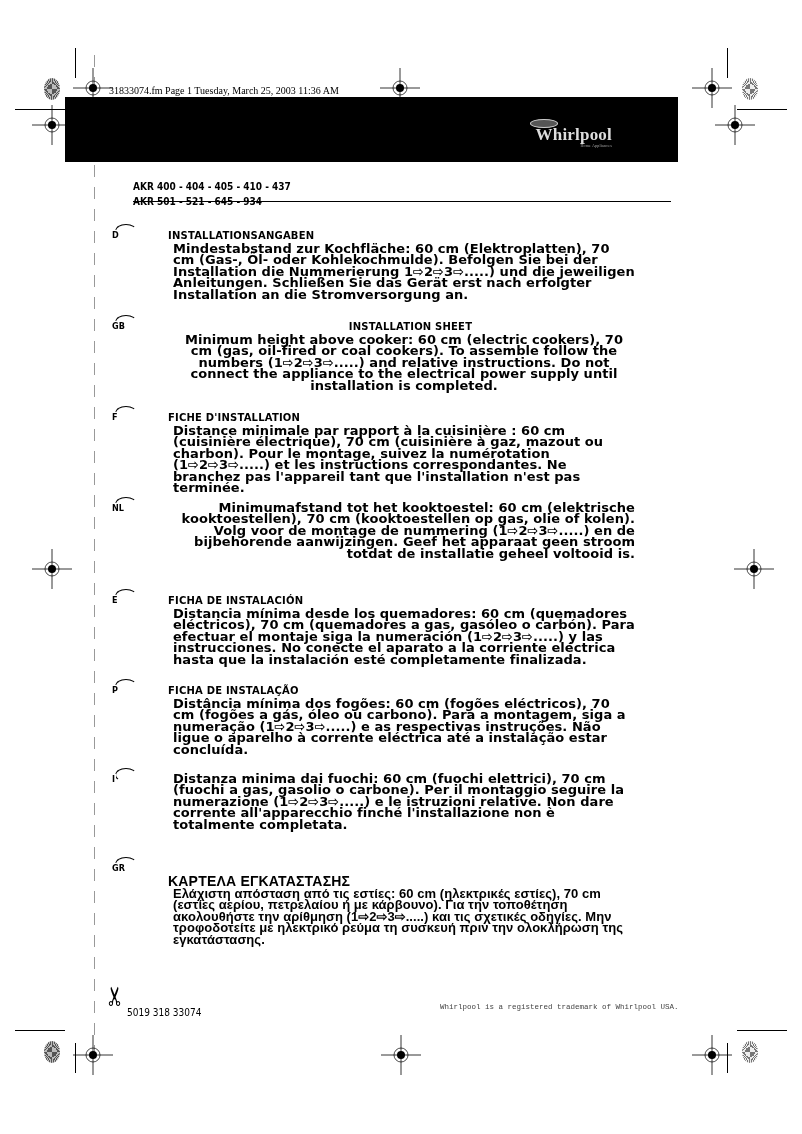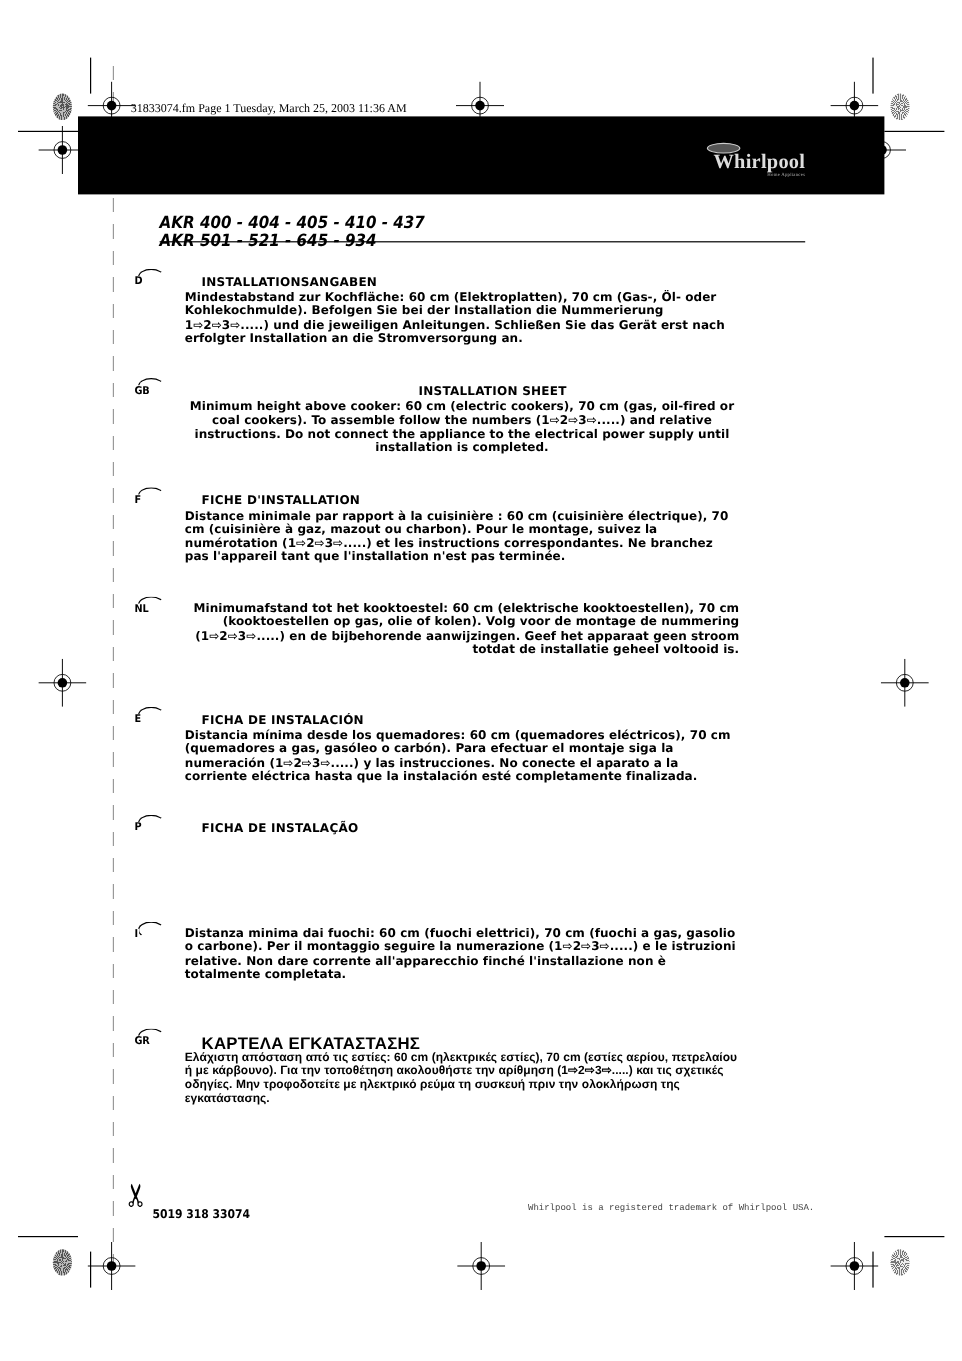--- a/index.html
+++ b/index.html
@@ -11,7 +11,7 @@
   .rosette{position:absolute;width:16px;height:22px;border-radius:50%;background:repeating-conic-gradient(#555 0 6deg,#bbb 6deg 12deg);}
   .rosette.light{background:repeating-conic-gradient(#777 0 6deg,#eee 6deg 12deg);}
   .slug{position:absolute;left:109px;top:85px;font-family:"Liberation Serif",serif;font-size:10px;}
-  .banner{position:absolute;left:65px;top:97px;width:672px;height:65px;background:#000;}
+  .banner{position:absolute;left:65px;top:97px;width:613px;height:65px;background:#000;}
   .logo{position:absolute;right:66px;top:28px;color:#ddd;font-family:"Liberation Serif",serif;font-weight:bold;font-size:17px;letter-spacing:0.2px;}
   .logo .sub{display:block;font-size:4px;font-weight:normal;text-align:right;color:#aaa;margin-top:-2px;}
   .logo .oval{position:absolute;left:-6px;top:-6px;width:26px;height:7px;border-radius:50%;border:1px solid #ccc;background:#555;}

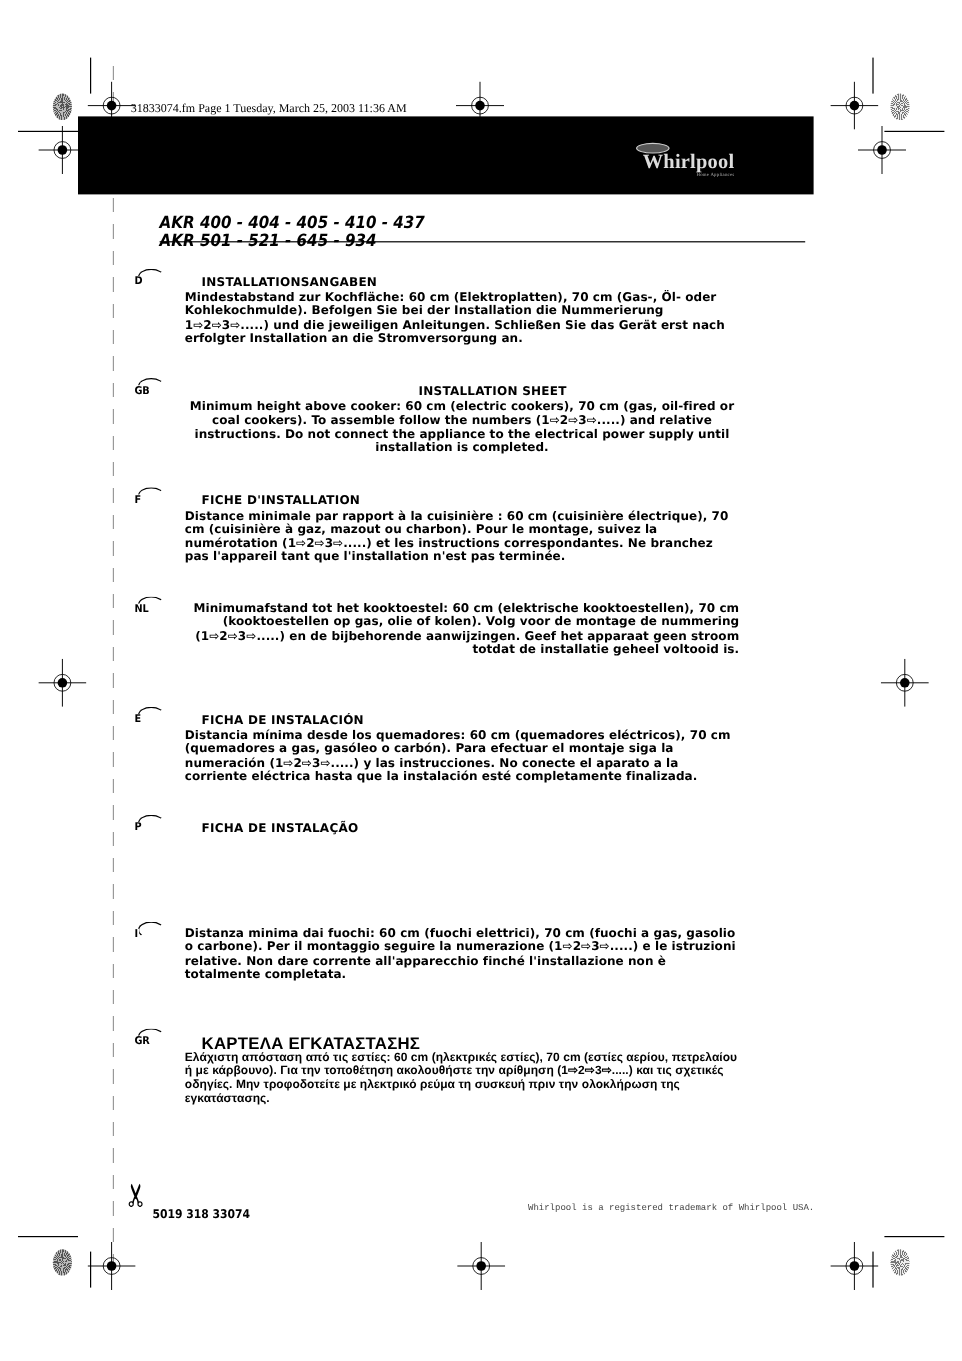--- a/index.html
+++ b/index.html
@@ -15,7 +15,7 @@
   .logo{position:absolute;right:66px;top:28px;color:#ddd;font-family:"Liberation Serif",serif;font-weight:bold;font-size:17px;letter-spacing:0.2px;}
   .logo .sub{display:block;font-size:4px;font-weight:normal;text-align:right;color:#aaa;margin-top:-2px;}
   .logo .oval{position:absolute;left:-6px;top:-6px;width:26px;height:7px;border-radius:50%;border:1px solid #ccc;background:#555;}
-  .models{position:absolute;left:133px;top:179px;font-family:"DejaVu Sans Condensed","DejaVu Sans",sans-serif;font-weight:bold;font-size:14px;line-height:15px;font-style:italic;}
+  .models{position:absolute;left:133px;top:179px;font-family:"DejaVu Sans Condensed","DejaVu Sans",sans-serif;font-weight:bold;font-size:10px;line-height:15px;}
   .models-rule{position:absolute;left:133px;top:201px;width:538px;height:1px;background:#000;}
   .section{position:absolute;left:133px;width:520px;}
   .badge{position:absolute;left:-20px;top:-5px;width:24px;height:20px;}

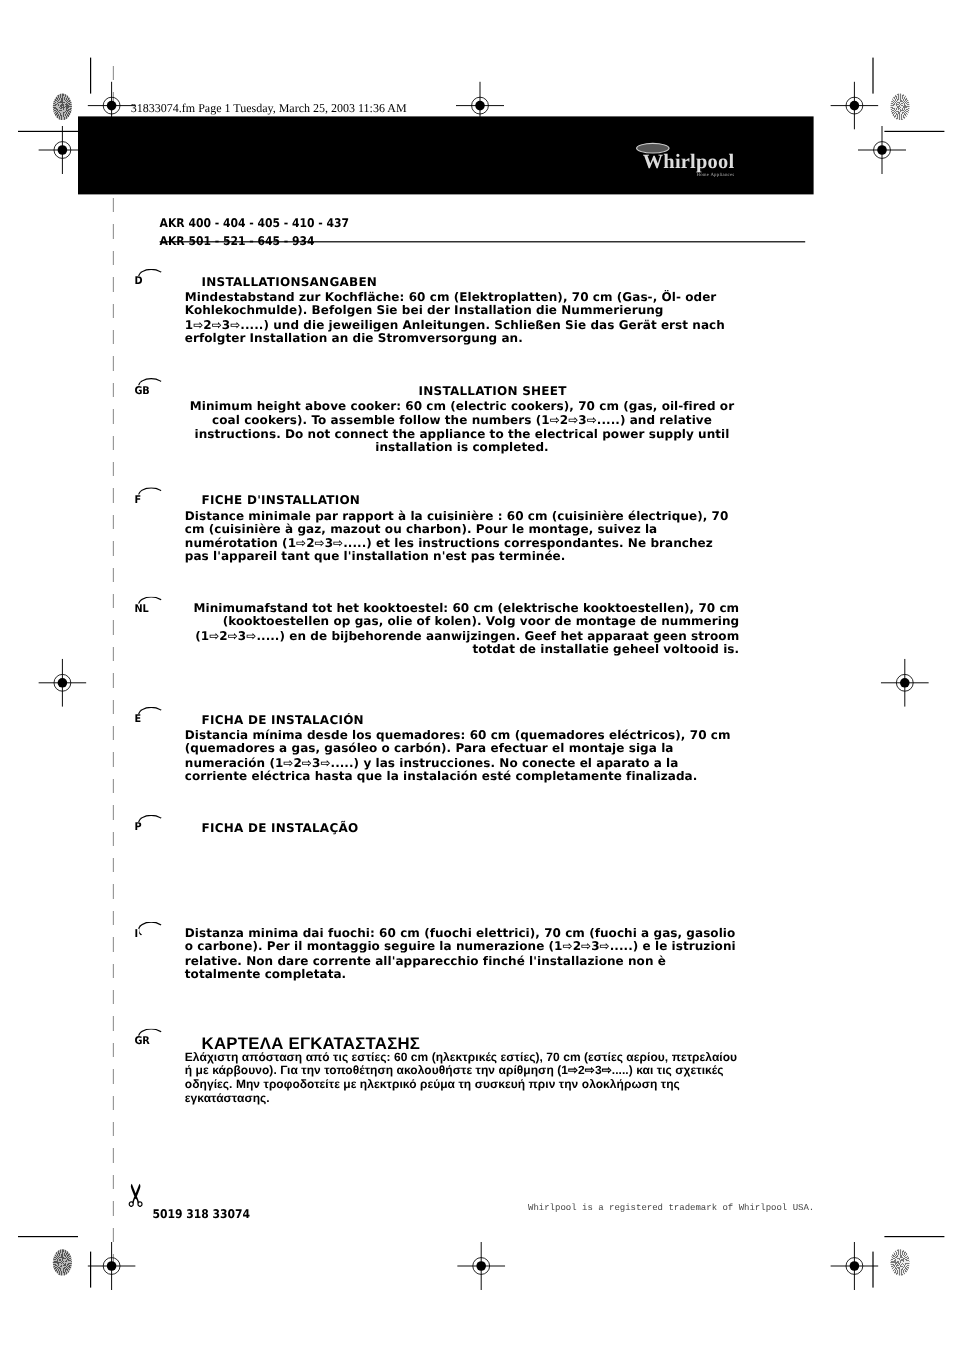--- a/index.html
+++ b/index.html
@@ -22,7 +22,7 @@
   .badge .circ{position:absolute;left:2px;top:0;width:20px;height:12px;border:1px solid #000;border-radius:50%;border-bottom-color:transparent;border-right-color:transparent;}
   .badge .code{position:absolute;left:-2px;top:6px;font-size:9px;font-weight:bold;font-family:"DejaVu Sans Condensed","DejaVu Sans",sans-serif;background:#fff;padding:0 1px;}
   .sec-title{margin-left:35px;font-family:"DejaVu Sans",sans-serif;font-weight:bold;font-size:10px;line-height:14px;letter-spacing:0.2px;}
-  .sec-body{margin-left:21px;font-family:"DejaVu Sans",sans-serif;font-weight:bold;font-size:10px;line-height:11.4px;width:462px;letter-spacing:0.05px;}
+  .sec-body{margin-left:40px;font-family:"DejaVu Sans",sans-serif;font-weight:bold;font-size:13px;line-height:11.4px;width:462px;letter-spacing:0.05px;}
   .partno{position:absolute;left:127px;top:1007px;font-weight:bold;font-size:10px;font-family:"DejaVu Sans Condensed","DejaVu Sans",sans-serif;}
   .scissors{position:absolute;left:104px;top:983px;font-size:26px;line-height:26px;transform:rotate(-90deg);}
   .trademark{position:absolute;left:440px;top:1003px;font-size:7.5px;color:#444;font-family:Liberation Mono, monospace;}

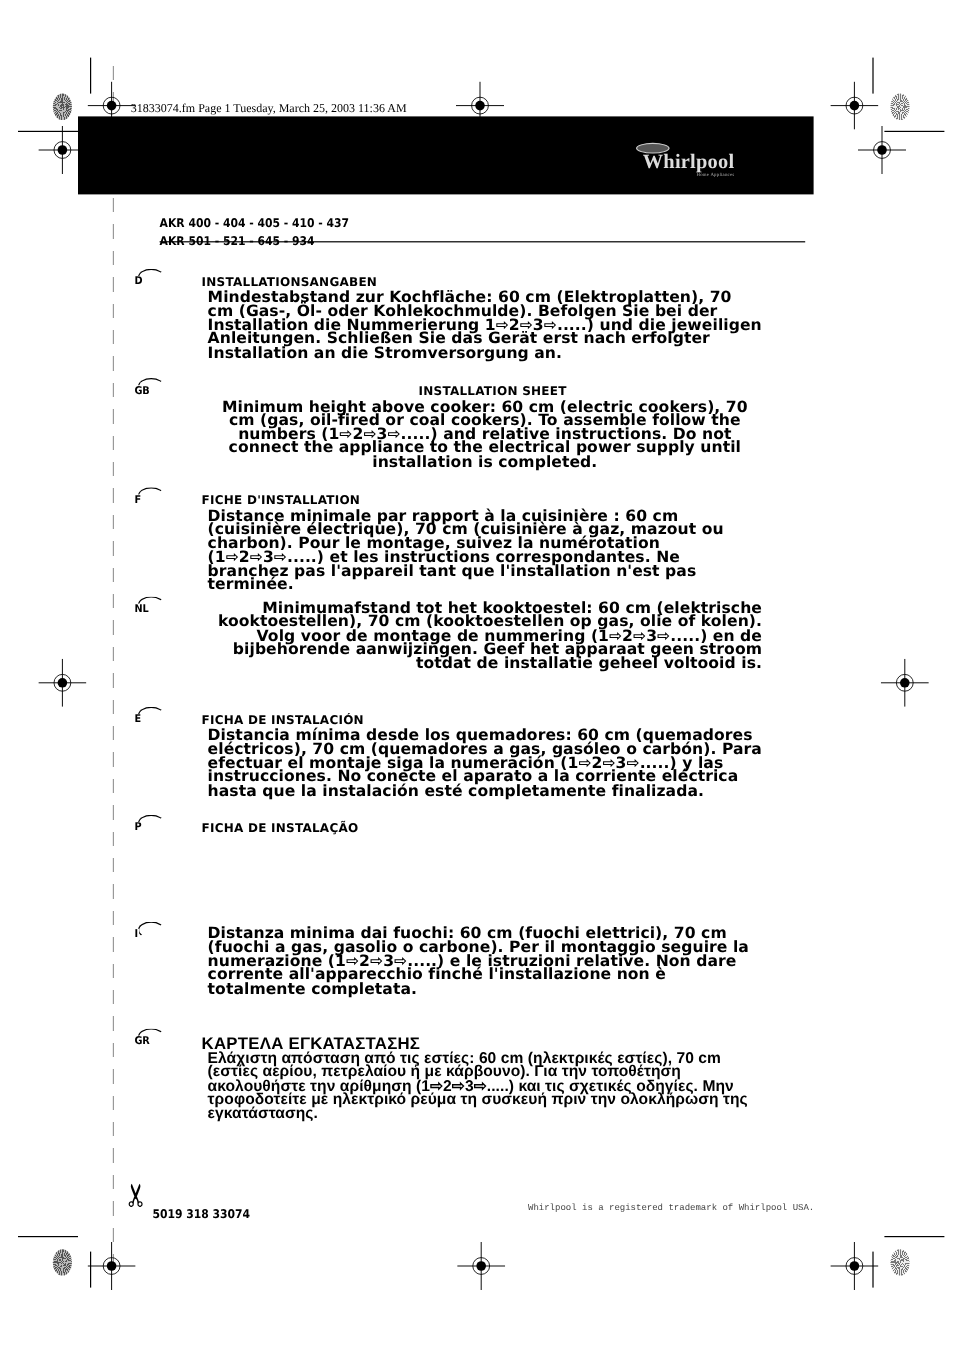--- a/index.html
+++ b/index.html
@@ -172,6 +172,7 @@
       <span class="code">P</span>
     </div>
   <div class="sec-title">FICHA DE INSTALAÇÃO</div>
+  <div class="sec-body">Distância mínima dos fogões: 60 cm (fogões eléctricos), 70 cm (fogões a gás, óleo ou carbono). Para a montagem, siga a numeração (1⇨2⇨3⇨.....) e as respectivas instruções. Não ligue o aparelho à corrente eléctrica até a instalação estar concluída.</div>
 </div>
 
 <div class="section" style="top:773px;">

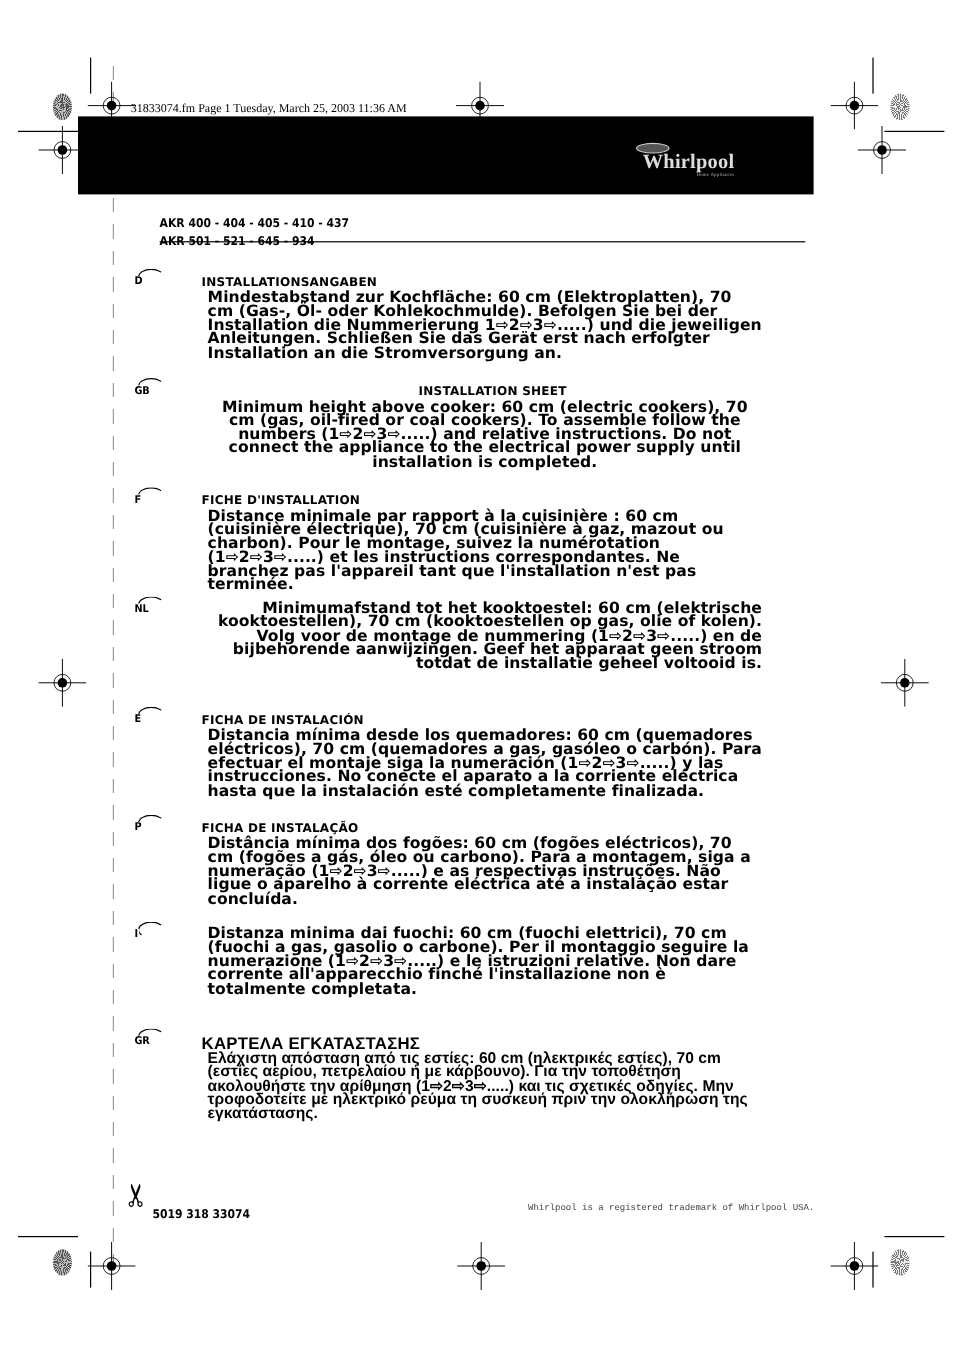--- a/index.html
+++ b/index.html
@@ -188,7 +188,7 @@
       <div class="circ"></div>
       <span class="code">GR</span>
     </div>
-  <div class="sec-title" style="font-family:'Liberation Sans',sans-serif;font-size:14px;">ΚΑΡΤΕΛΑ ΕΓΚΑΤΑΣΤΑΣΗΣ</div>
+  <div class="sec-title" style="font-family:'Liberation Sans',sans-serif;font-size:14px;margin-top:12px;">ΚΑΡΤΕΛΑ ΕΓΚΑΤΑΣΤΑΣΗΣ</div>
   <div class="sec-body" style="font-family:'Liberation Sans',sans-serif;font-weight:bold;">Ελάχιστη απόσταση από τις εστίες: 60 cm (ηλεκτρικές εστίες), 70 cm (εστίες αερίου, πετρελαίου ή με κάρβουνο). Για την τοποθέτηση ακολουθήστε την αρίθμηση (1⇨2⇨3⇨.....) και τις σχετικές οδηγίες. Μην τροφοδοτείτε με ηλεκτρικό ρεύμα τη συσκευή πριν την ολοκλήρωση της εγκατάστασης.</div>
 </div>
 

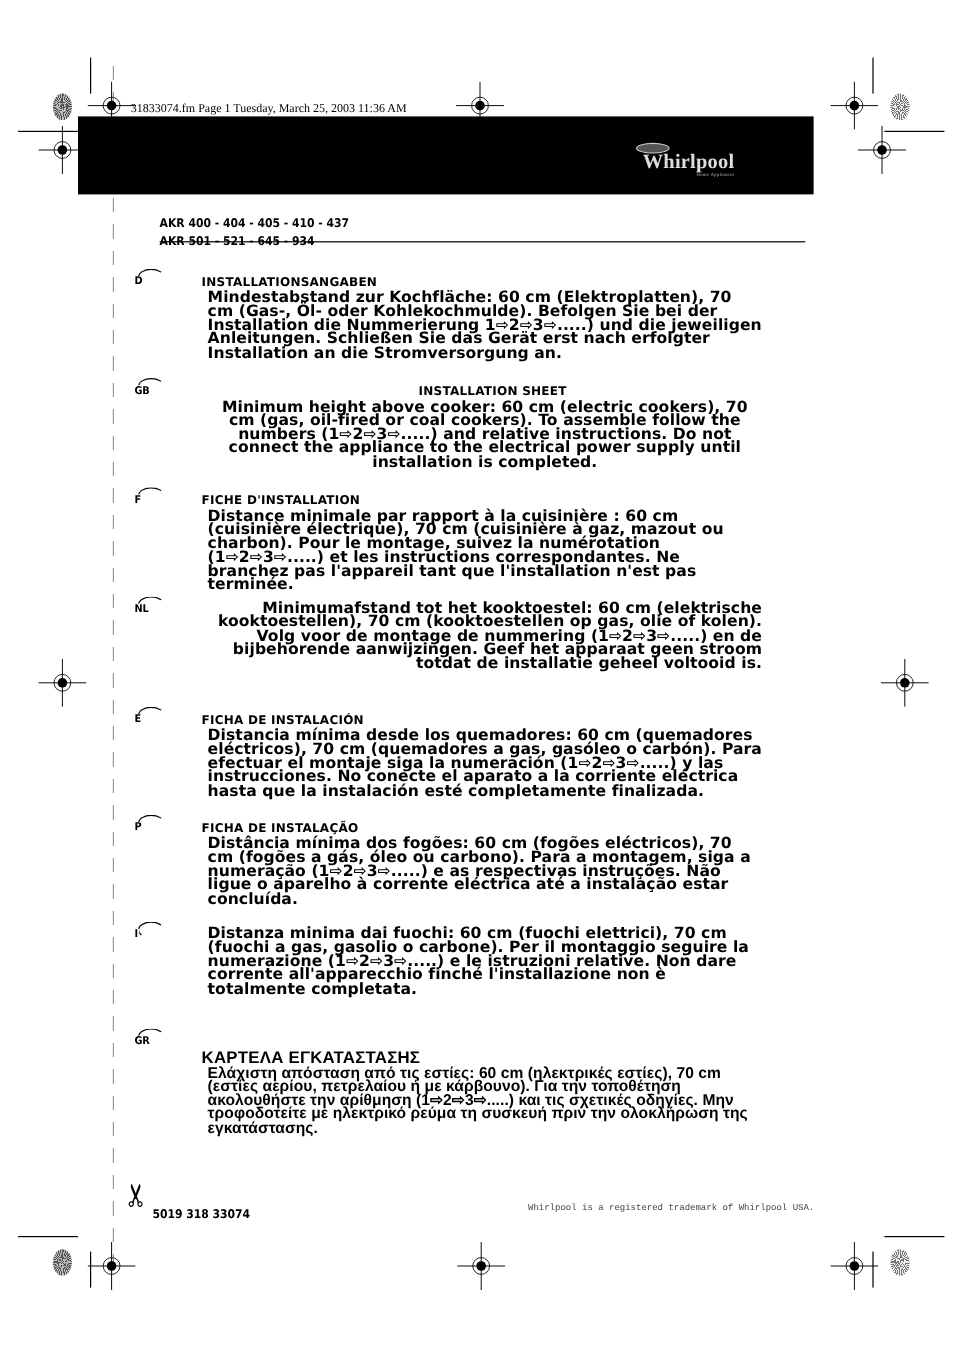--- a/index.html
+++ b/index.html
@@ -23,7 +23,7 @@
   .badge .code{position:absolute;left:-2px;top:6px;font-size:9px;font-weight:bold;font-family:"DejaVu Sans Condensed","DejaVu Sans",sans-serif;background:#fff;padding:0 1px;}
   .sec-title{margin-left:35px;font-family:"DejaVu Sans",sans-serif;font-weight:bold;font-size:10px;line-height:14px;letter-spacing:0.2px;}
   .sec-body{margin-left:40px;font-family:"DejaVu Sans",sans-serif;font-weight:bold;font-size:13px;line-height:11.4px;width:462px;letter-spacing:0.05px;}
-  .partno{position:absolute;left:127px;top:1007px;font-weight:bold;font-size:10px;font-family:"DejaVu Sans Condensed","DejaVu Sans",sans-serif;}
+  .partno{position:absolute;left:127px;top:1007px;font-weight:normal;font-size:10px;font-family:"DejaVu Sans Condensed","DejaVu Sans",sans-serif;}
   .scissors{position:absolute;left:104px;top:983px;font-size:26px;line-height:26px;transform:rotate(-90deg);}
   .trademark{position:absolute;left:440px;top:1003px;font-size:7.5px;color:#444;font-family:Liberation Mono, monospace;}
 </style>

